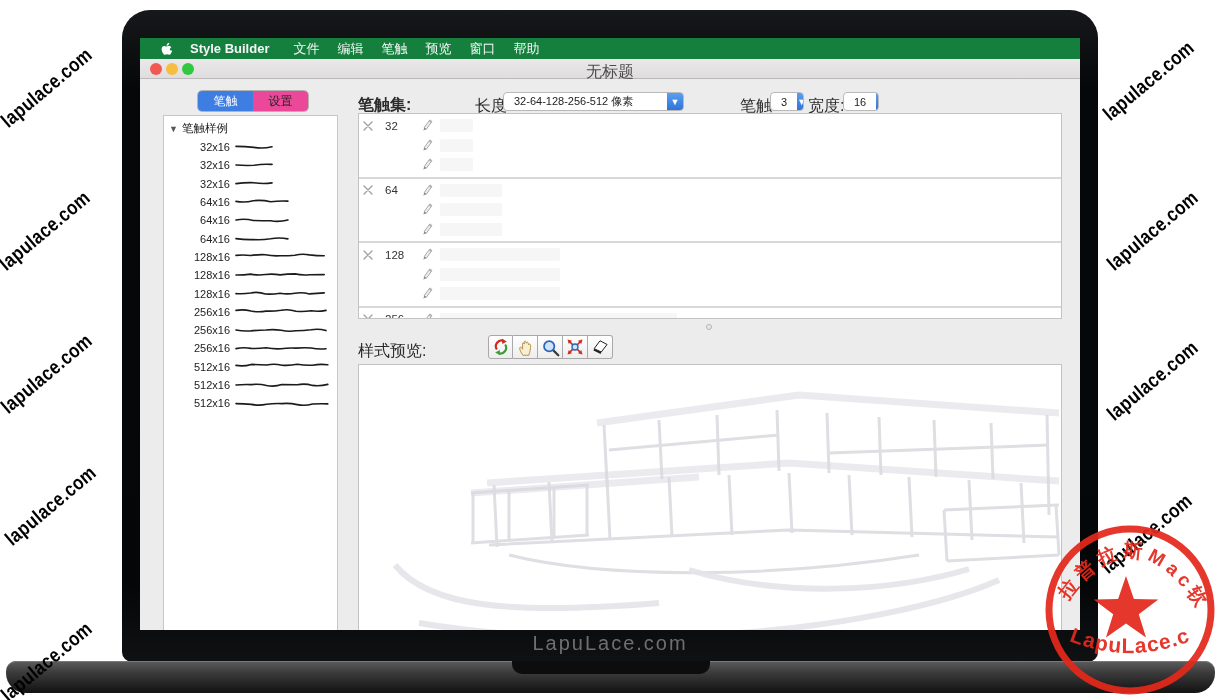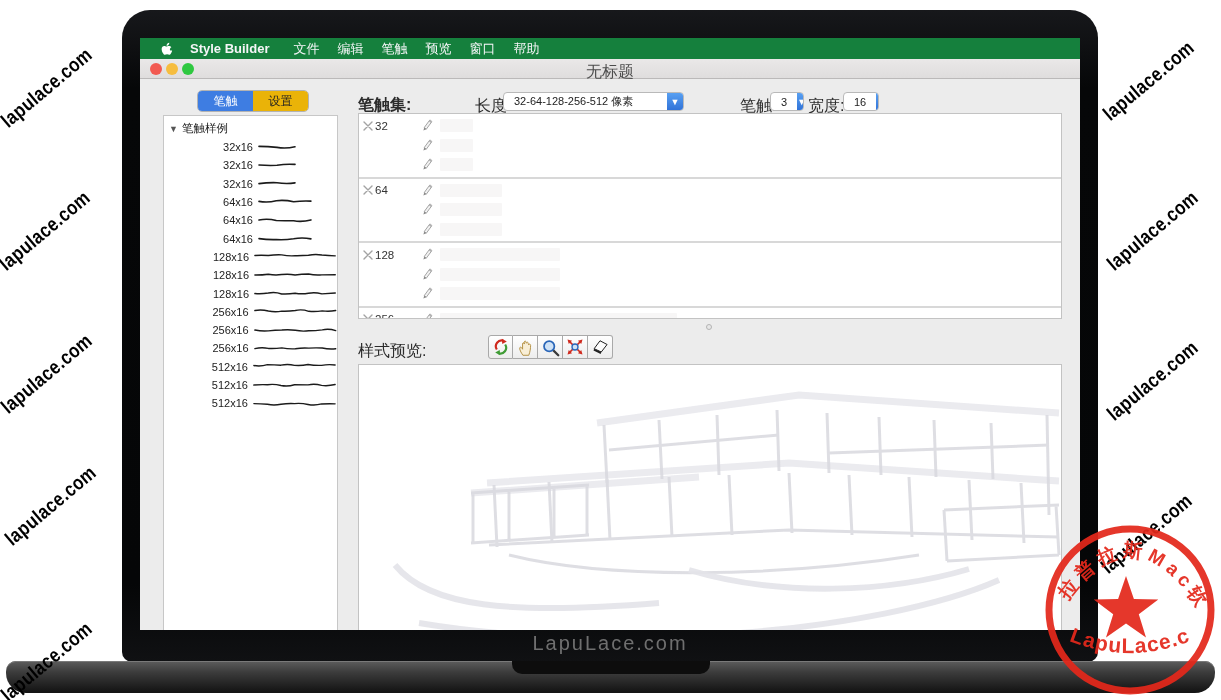--- a/index.html
+++ b/index.html
@@ -49,7 +49,7 @@
   .tabs { position:absolute; left:57px; top:11px; display:flex; border:1px solid #b3b3b3;
     border-radius:5px; overflow:hidden; background:#fff; }
   .tab { width:55px; height:20px; font-size:12px; display:flex; align-items:center;
-    justify-content:center; color:#222; background:#eab308; }
+    justify-content:center; color:#222; background:#ec4899; }
   .tab.active { background:#3e7de2; color:#fff; }
   .side-box { position:absolute; left:23px; top:36px; width:175px; height:520px;
     background:#fff; border:1px solid #c7c7c7; font-size:11.5px; color:#1d1d1d; }

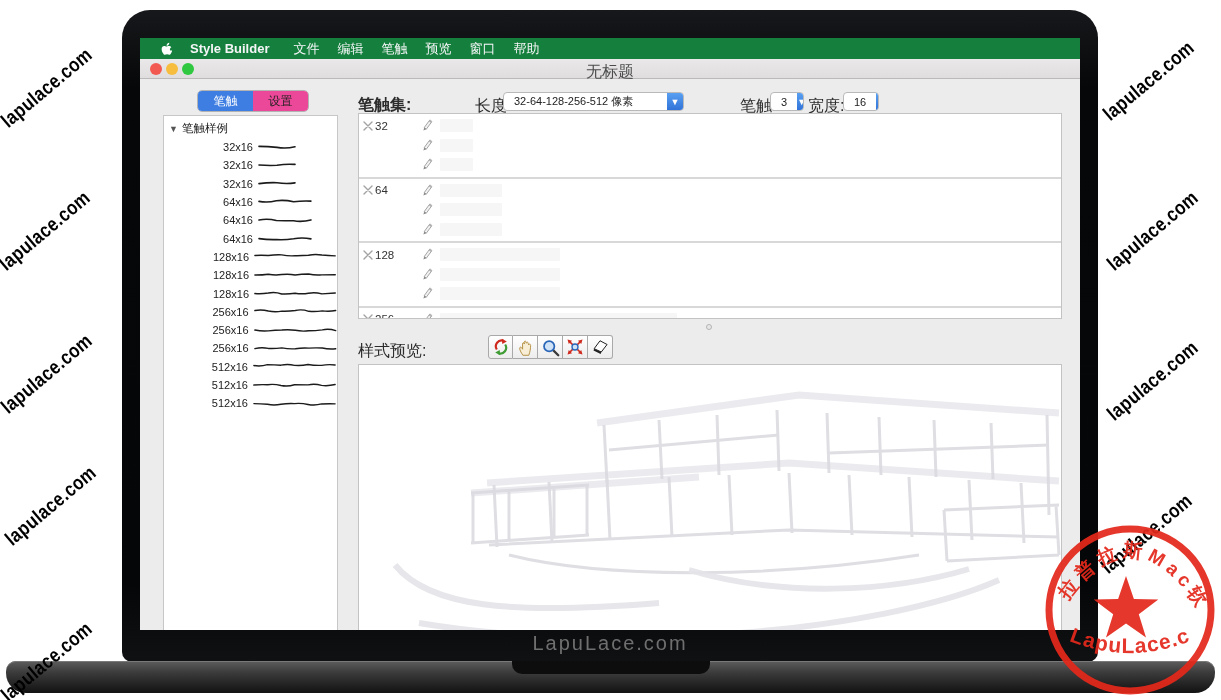--- a/index.html
+++ b/index.html
@@ -73,7 +73,7 @@
   .group { border-bottom:2px solid #d8d8d8; padding:2px 0; }
   .group:last-child { border-bottom:none; }
   .g-row { height:19.5px; display:flex; align-items:center; }
-  .g-head { width:60px; display:flex; align-items:center; padding-left:4px; gap:2px; }
+  .g-head { width:60px; display:flex; align-items:center; padding-left:4px; gap:12px; }
   .g-size { font-size:11.5px; color:#333; }
   .pencil { width:16px; display:flex; align-items:center; justify-content:center; }
   .ph { height:13px; background:#f7f6f6; border-radius:1px; }

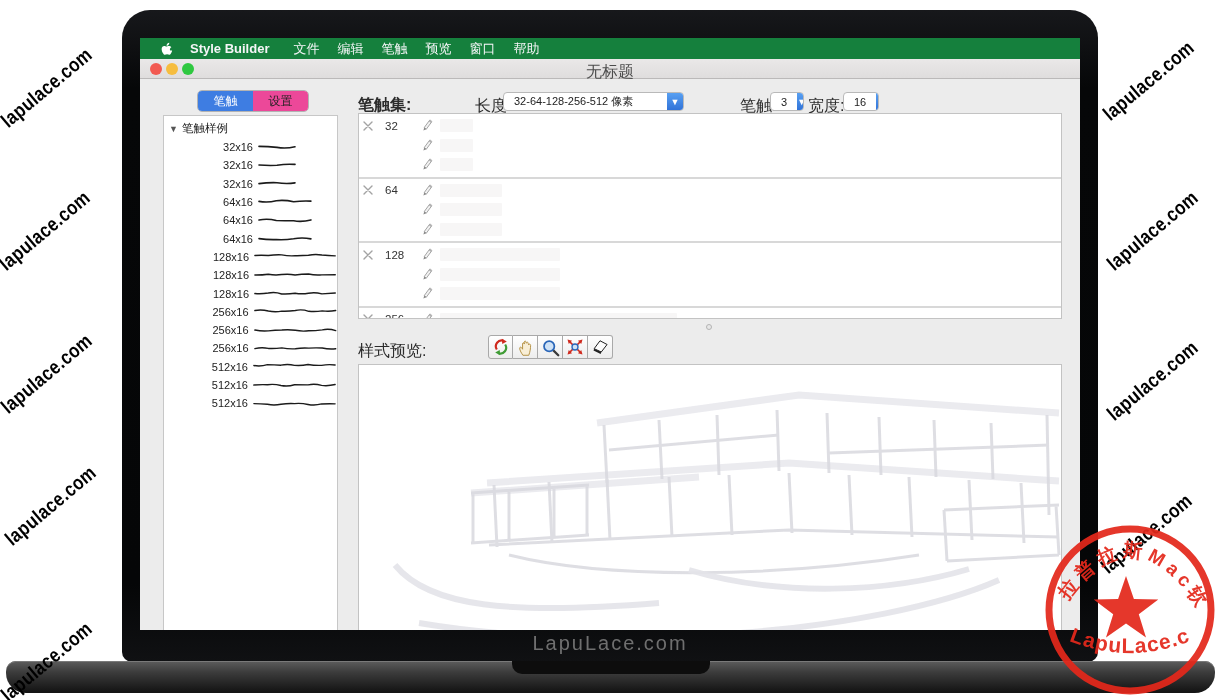--- a/index.html
+++ b/index.html
@@ -55,7 +55,7 @@
     background:#fff; border:1px solid #c7c7c7; font-size:11.5px; color:#1d1d1d; }
   .tree-root { padding:5px 0 2px 5px; display:flex; align-items:center; gap:4px; }
   .tree-caret { font-size:9px; color:#555; }
-  .s-item { height:18.3px; display:flex; align-items:center; padding-left:45px; }
+  .s-item { height:18.3px; display:flex; align-items:center; padding-left:22px; }
   .s-label { width:44px; text-align:right; margin-right:5px; font-size:11px; color:#222; }
 
   

